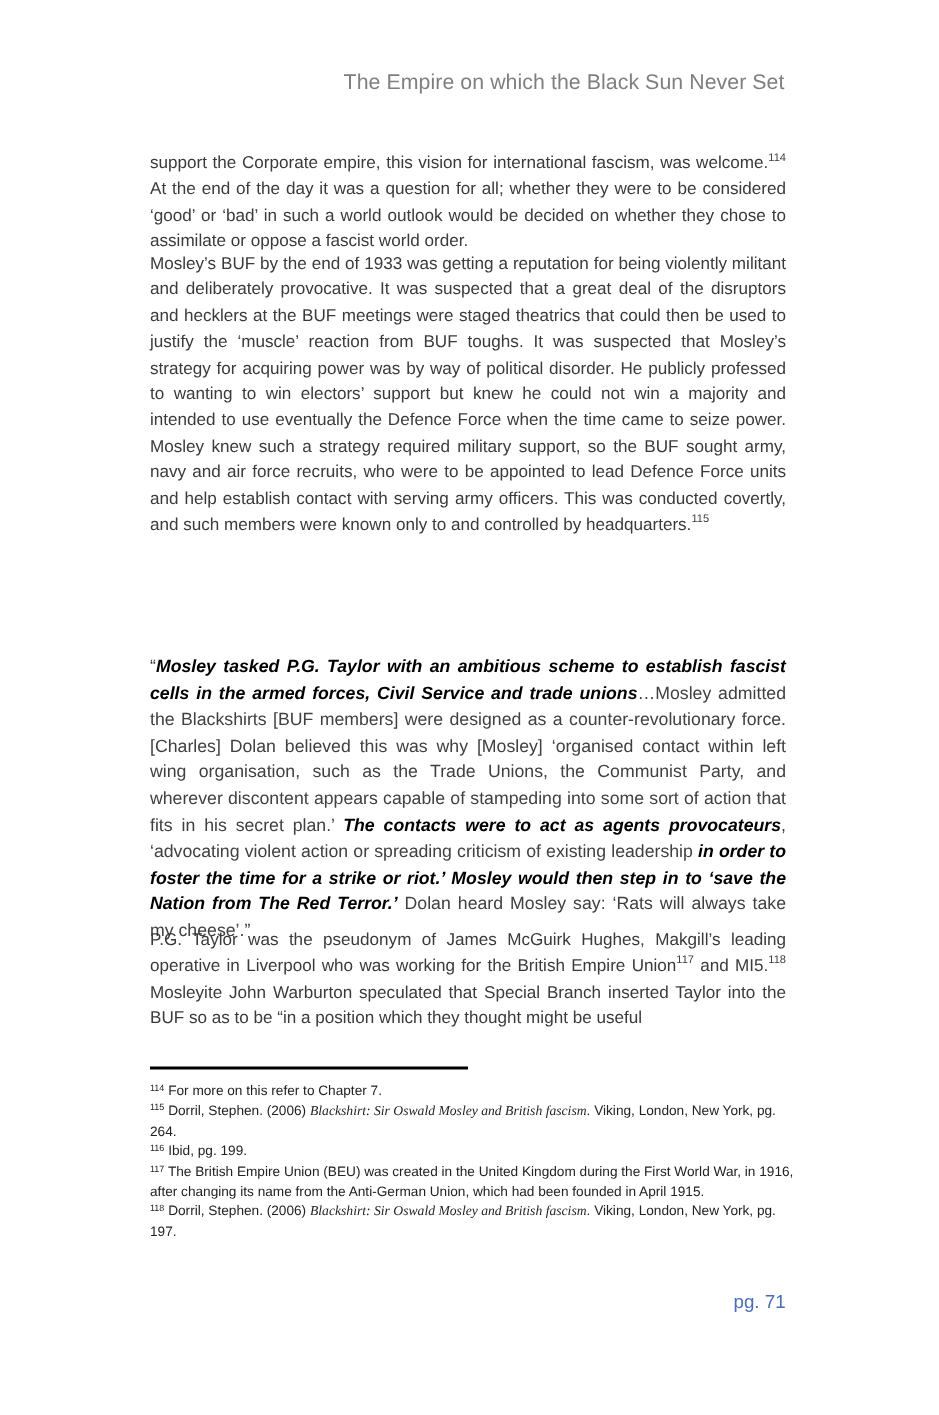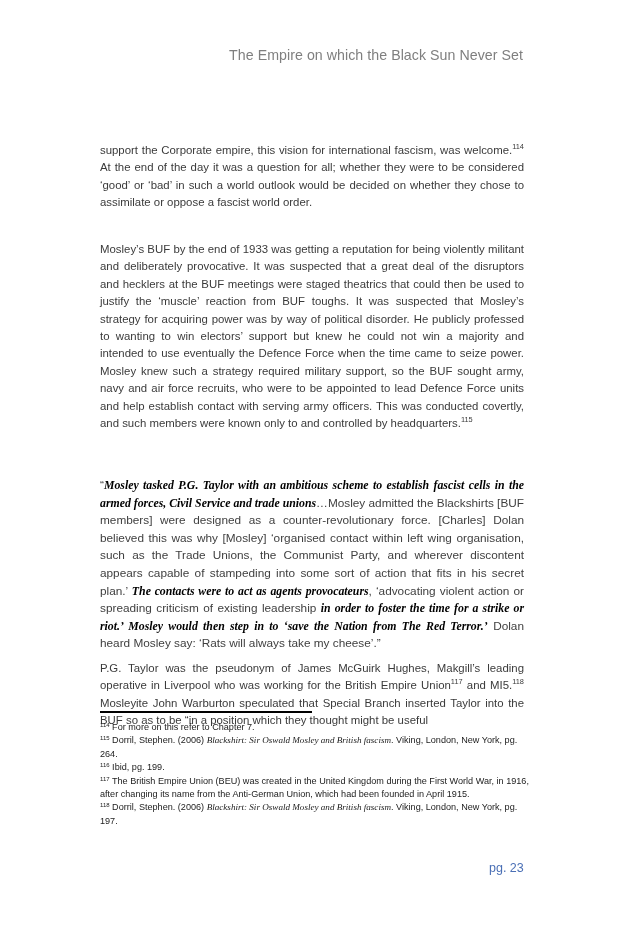--- a/index.html
+++ b/index.html
@@ -39,7 +39,6 @@
       line-height: 17.4px;
       color: #3a3a3a;
       text-align: justify;
-      margin-top: 41px;
     }
     .body-text p {
       margin: 0;

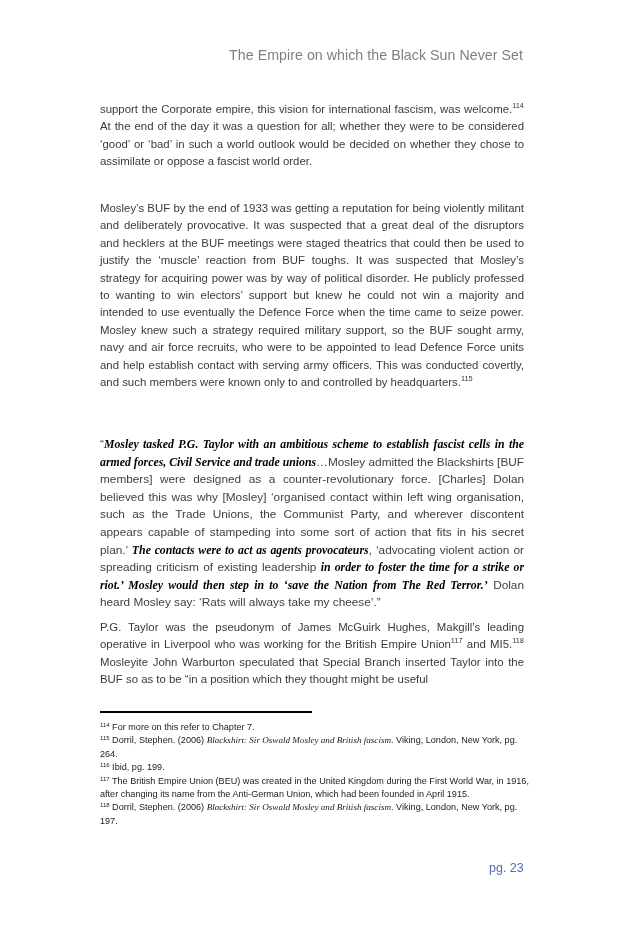--- a/index.html
+++ b/index.html
@@ -44,7 +44,7 @@
       margin: 0;
     }
     .p1 { top: 101px; }
-    .p2 { top: 200px; }
+    .p2 { top: 168px; }
     .p3 { top: 403px; }
     .p4 { top: 436px; }
     .p5 { top: 619px; }

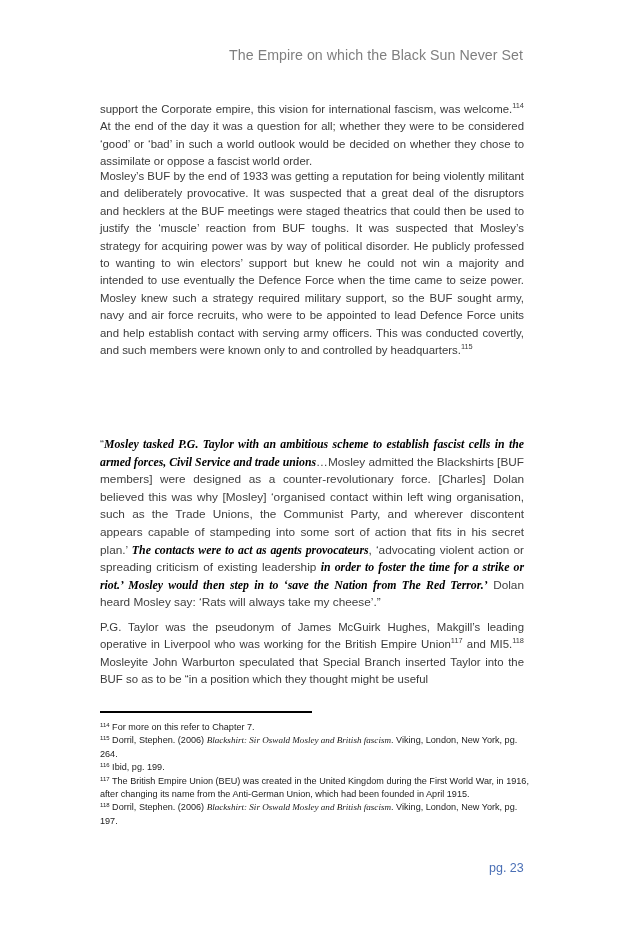--- a/index.html
+++ b/index.html
@@ -57,7 +57,6 @@
       font-weight: bold;
       font-style: italic;
       color: #000;
-      font-family: Liberation Serif, serif;
     }
     .q-ital {
       color: #404040;

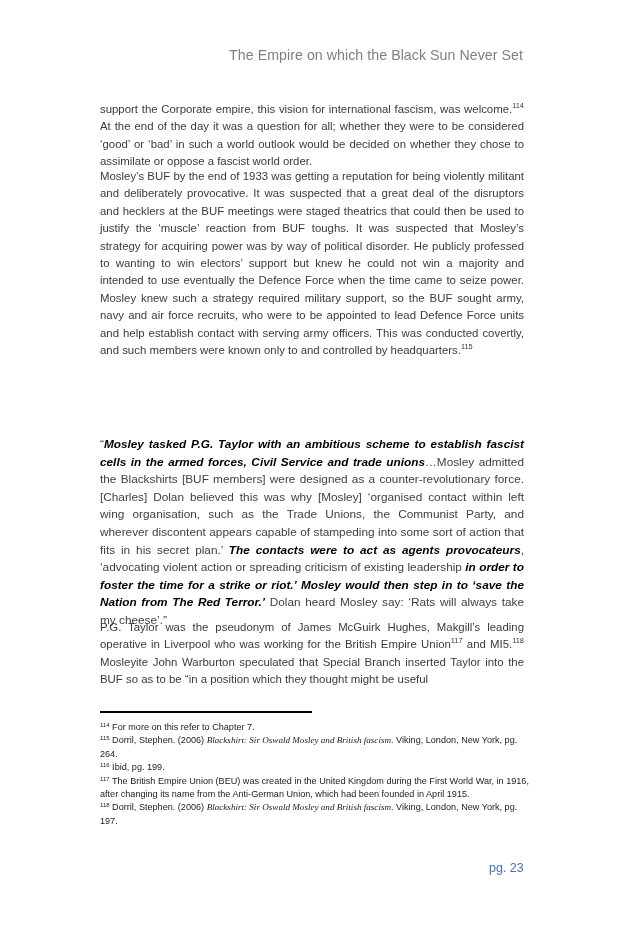--- a/index.html
+++ b/index.html
@@ -138,7 +138,7 @@
     <p class="fn"><sup>118</sup><span> Dorril, Stephen. (2006) </span><i>Blackshirt: Sir Oswald Mosley and British fascism</i><span>. Viking, London, New York, pg. 197.</span></p>
   </div>
 
-  <div class="page-number">pg. 23</div>
+  <div class="page-number">pg. 71</div>
 
 </div>
 

